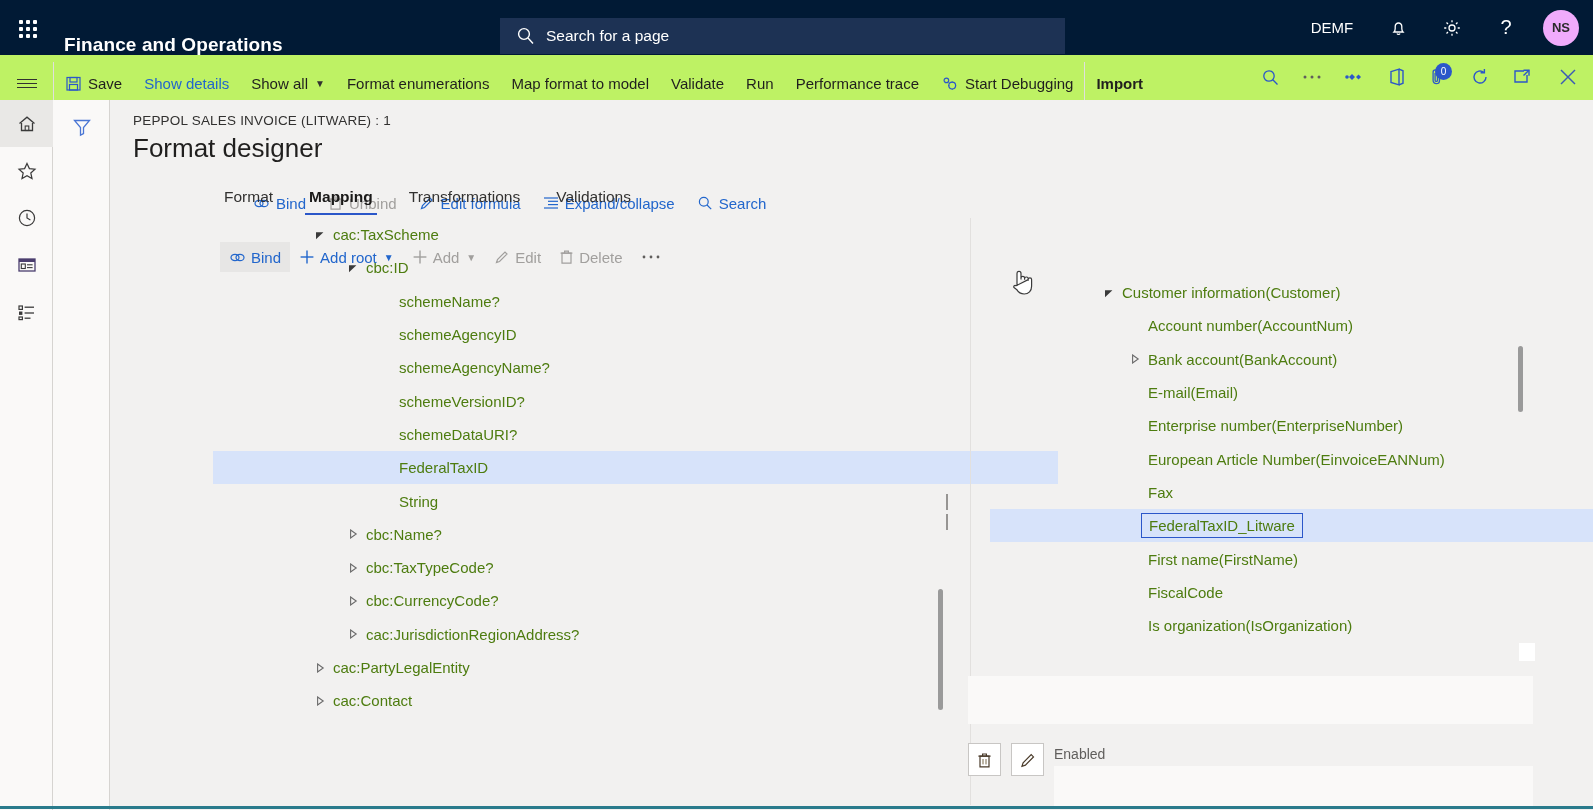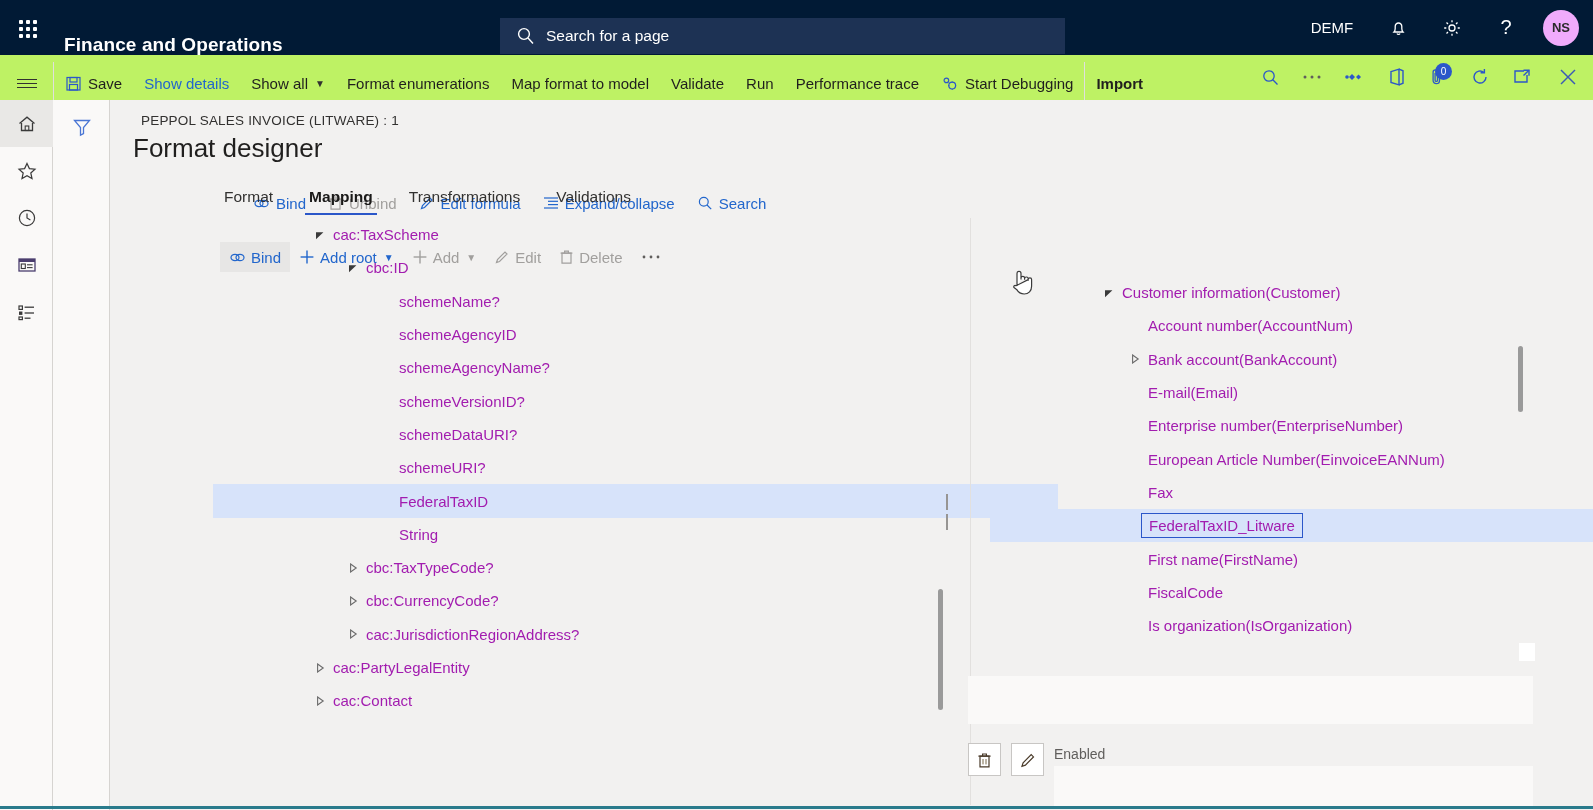--- a/index.html
+++ b/index.html
@@ -79,7 +79,7 @@
     position: absolute; left: 110px; top: 100px; width: 1483px; height: 705px;
     background: #f2f1f0;
   }
-  .breadcrumb { position: absolute; left: 23px; top: 13px; font-size: 13.5px; color: #323130; letter-spacing: .2px; margin-left: 8px; }
+  .breadcrumb { position: absolute; left: 23px; top: 13px; font-size: 13.5px; color: #323130; letter-spacing: .2px; }
   .pagetitle { position: absolute; left: 23px; top: 33px; font-size: 26px; color: #201f1e; font-weight: normal; }
 
   .subtoolbar { position: absolute; left: 132px; top: 88px; display: flex; align-items: center; }

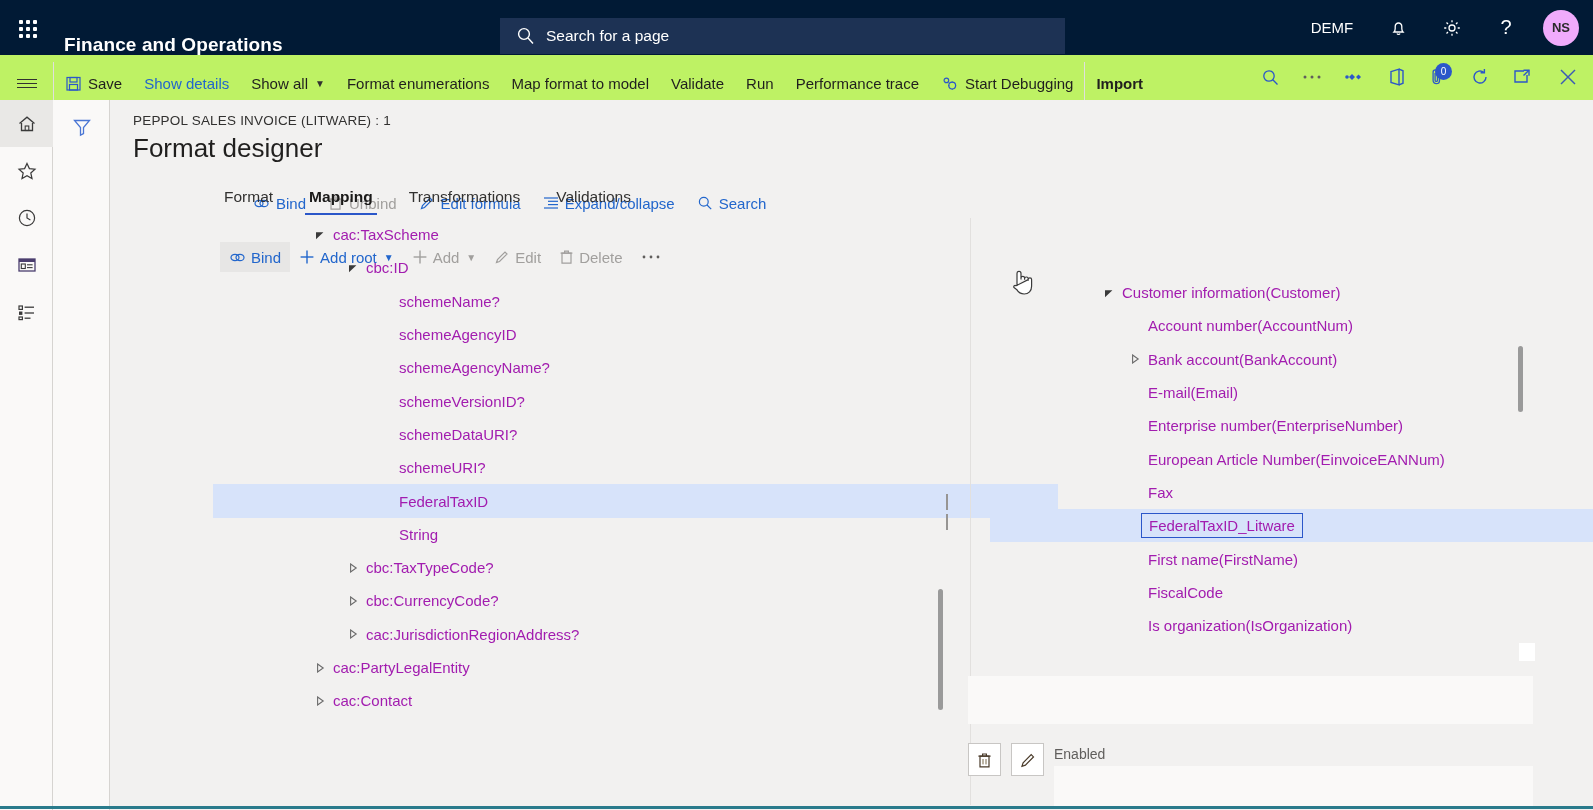--- a/index.html
+++ b/index.html
@@ -111,7 +111,7 @@
   .rt-item .dd { margin-left: 7px; font-size: 10px; }
 
   
-  .tree { position: absolute; font-size: 15px; color: #a21caf; }
+  .tree { position: absolute; font-size: 15px; color: #4d7c0f; }
   .tree-row { display: flex; align-items: center; height: 33.3px; white-space: nowrap; }
   .tree-row.selected { background: #d7e3fa; }
   .twisty { width: 22px; display: flex; align-items: center; justify-content: center; flex: 0 0 22px; }

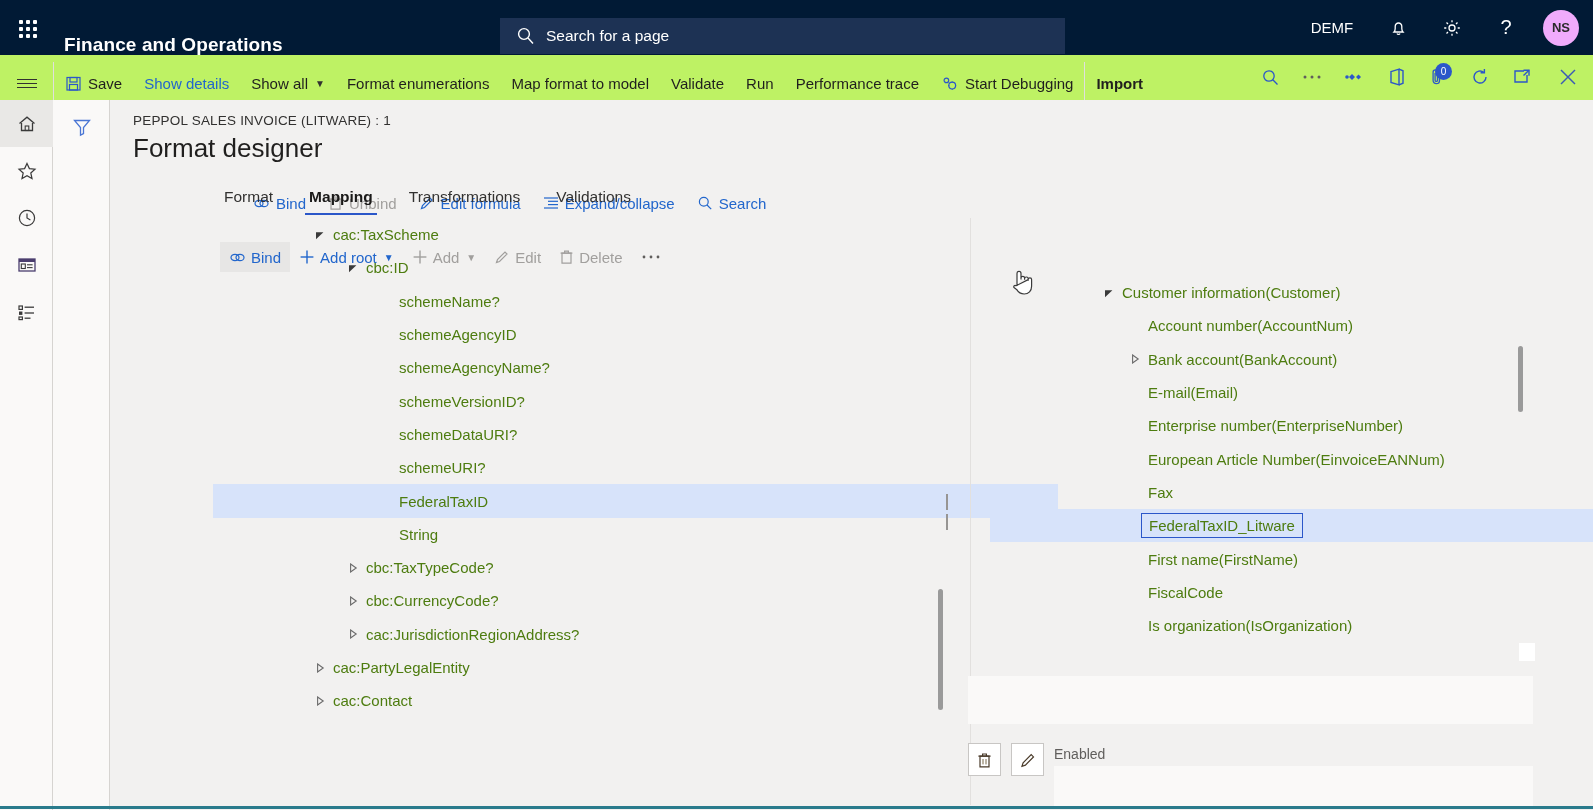--- a/index.html
+++ b/index.html
@@ -447,11 +447,6 @@
           <span class="twisty"></span>
           <span class="tree-label">schemeDataURI?</span>
         </div>
-        <div class="tree-row">
-          <span style="width: 162px; flex: 0 0 162px;"></span>
-          <span class="twisty"></span>
-          <span class="tree-label">schemeURI?</span>
-        </div>
         <div class="tree-row selected">
           <span style="width: 162px; flex: 0 0 162px;"></span>
           <span class="twisty"></span>

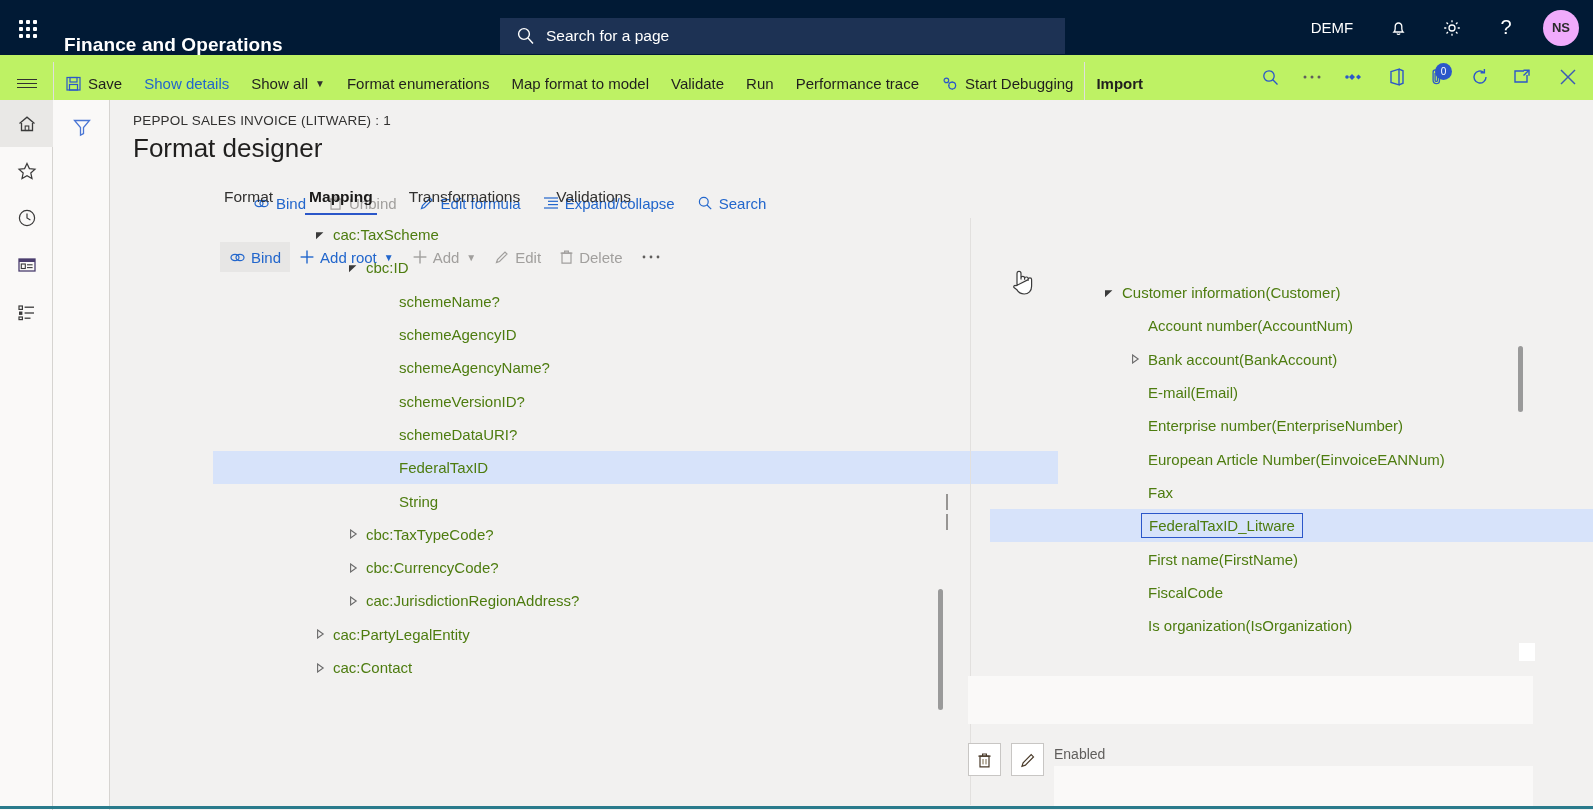--- a/index.html
+++ b/index.html
@@ -464,6 +464,15 @@
               <path d="M2.6 1l5.6 4-5.6 4z" fill="none" stroke="#6b6b6b" stroke-width="1.1"></path>
             </svg>
           </span>
+          <span class="tree-label">cbc:Name?</span>
+        </div>
+        <div class="tree-row">
+          <span style="width: 129px; flex: 0 0 129px;"></span>
+          <span class="twisty">
+            <svg width="10" height="10" viewBox="0 0 10 10">
+              <path d="M2.6 1l5.6 4-5.6 4z" fill="none" stroke="#6b6b6b" stroke-width="1.1"></path>
+            </svg>
+          </span>
           <span class="tree-label">cbc:TaxTypeCode?</span>
         </div>
         <div class="tree-row">

